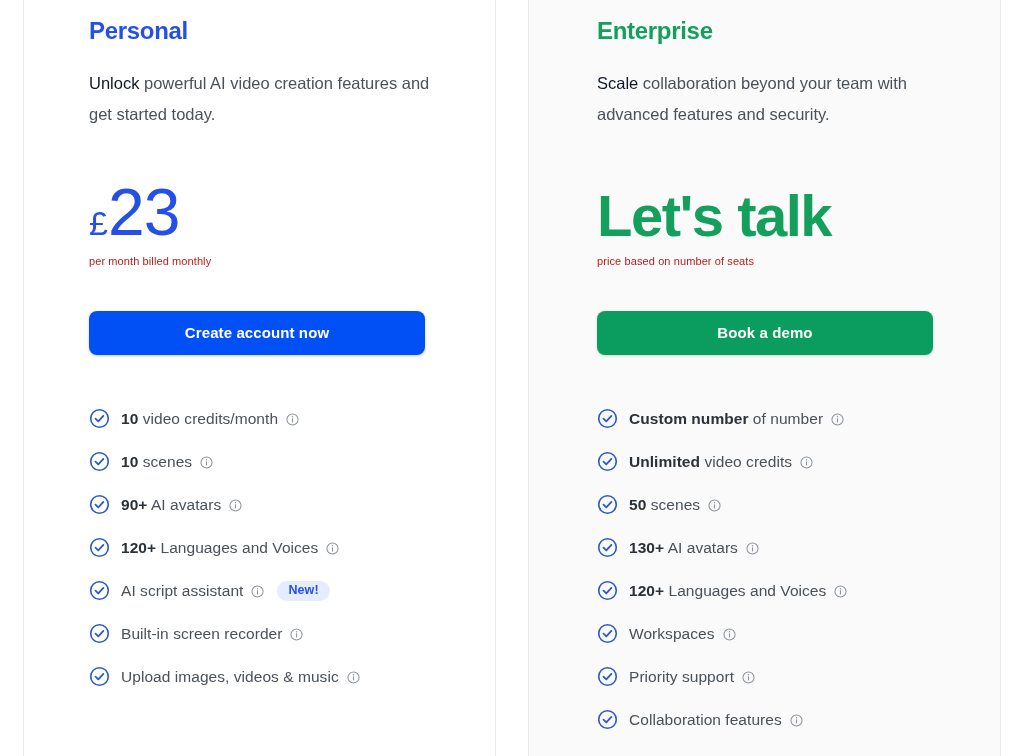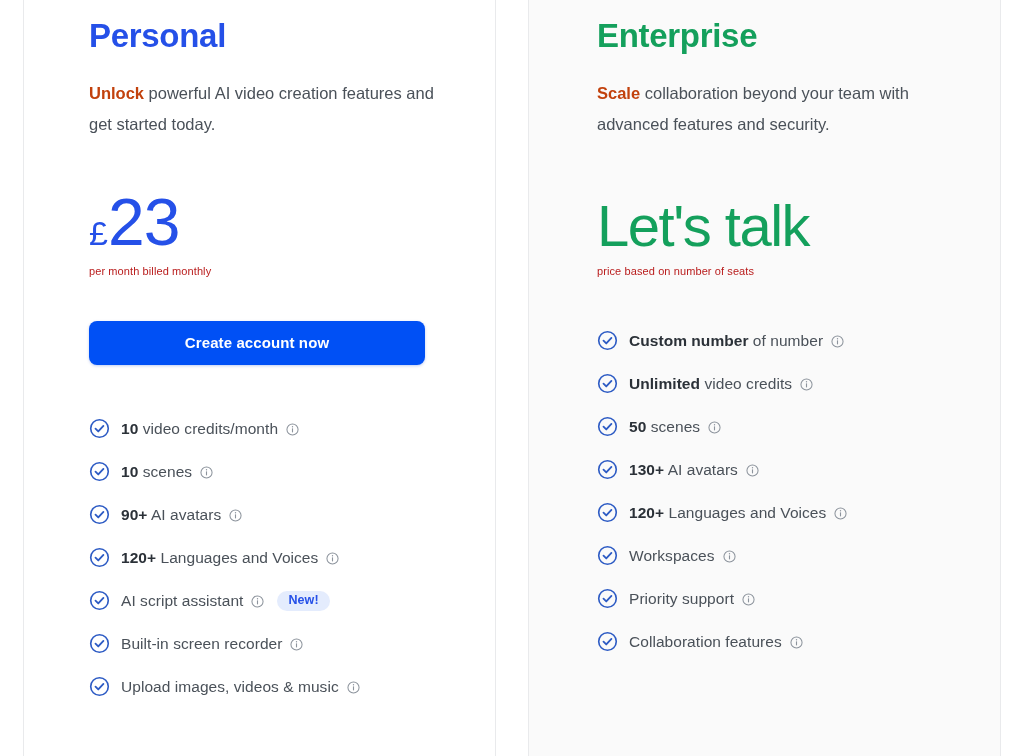--- a/index.html
+++ b/index.html
@@ -64,7 +64,7 @@
 
   
   .plan-name {
-    font-size: 33px;
+    font-size: 24px;
     font-weight: 700;
     letter-spacing: -0.3px;
     line-height: 1.1;

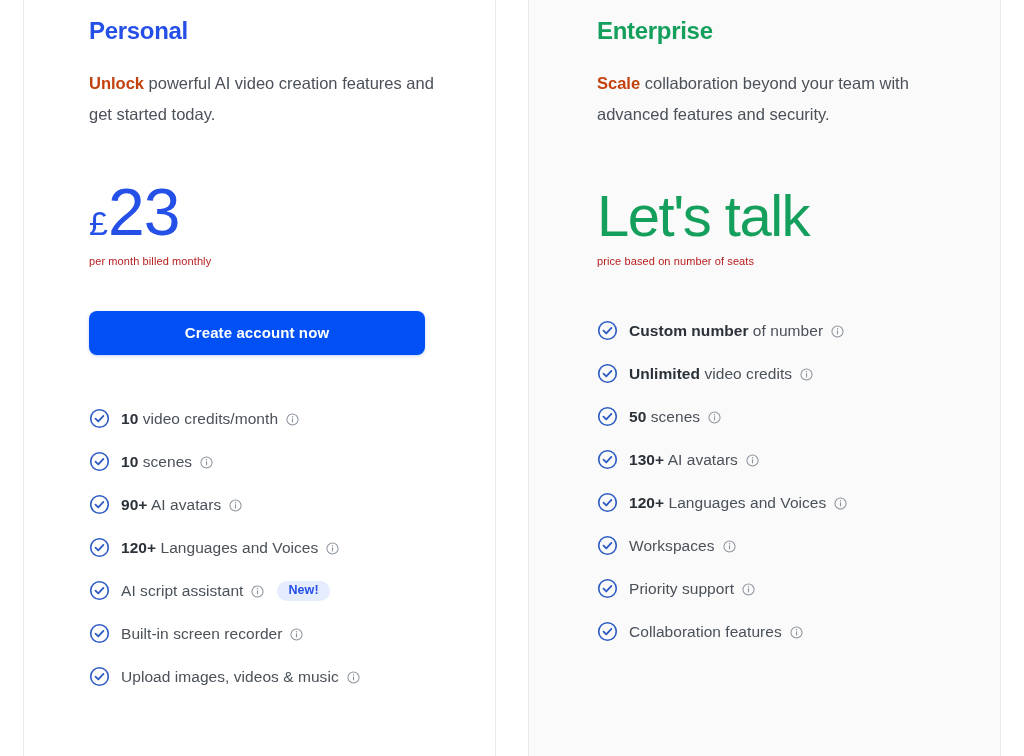--- a/index.html
+++ b/index.html
@@ -81,8 +81,8 @@
     max-width: 360px;
   }
   .plan-desc .lead {
-    font-weight: 700;
-    color: #c2410c;
+    font-weight: 400;
+    color: #0f172a;
   }
 
   

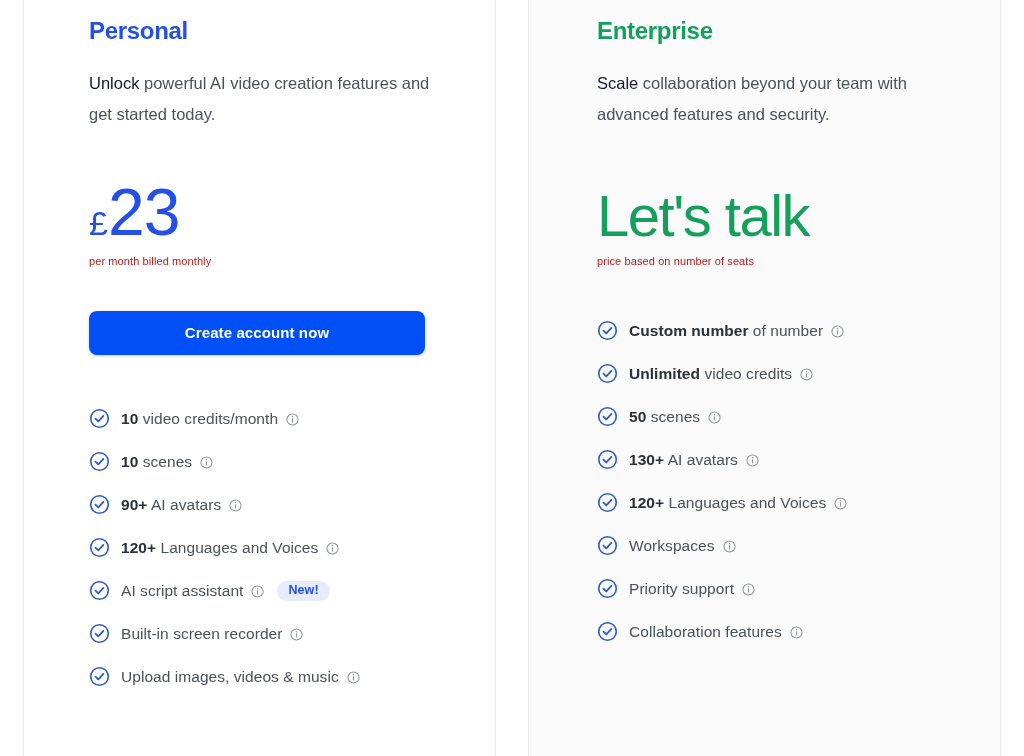--- a/index.html
+++ b/index.html
@@ -112,7 +112,7 @@
   }
   .price-text {
     font-size: 58px;
-    font-weight: 400;
+    font-weight: 700;
     color: #14A05C;
     letter-spacing: -1.5px;
     line-height: 0.95;

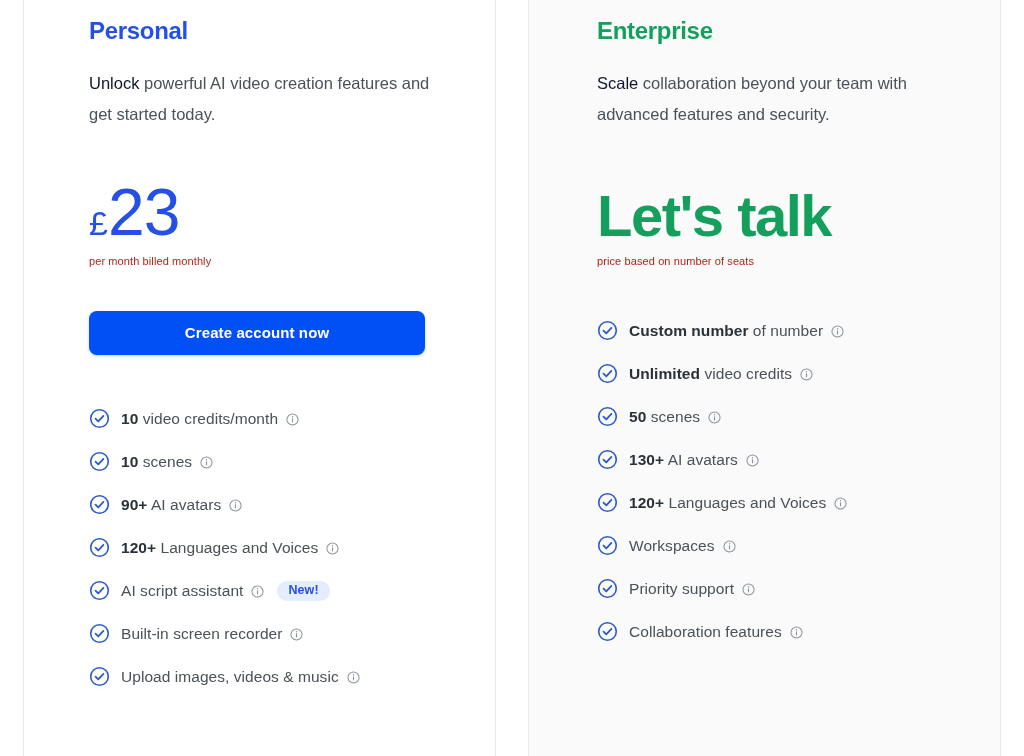--- a/index.html
+++ b/index.html
@@ -364,6 +364,7 @@
       </div>
       <div class="price-note">price based on number of seats</div>
 
+      <button class="cta cta-enterprise">Book a demo</button>
 
       <ul class="features">
 

